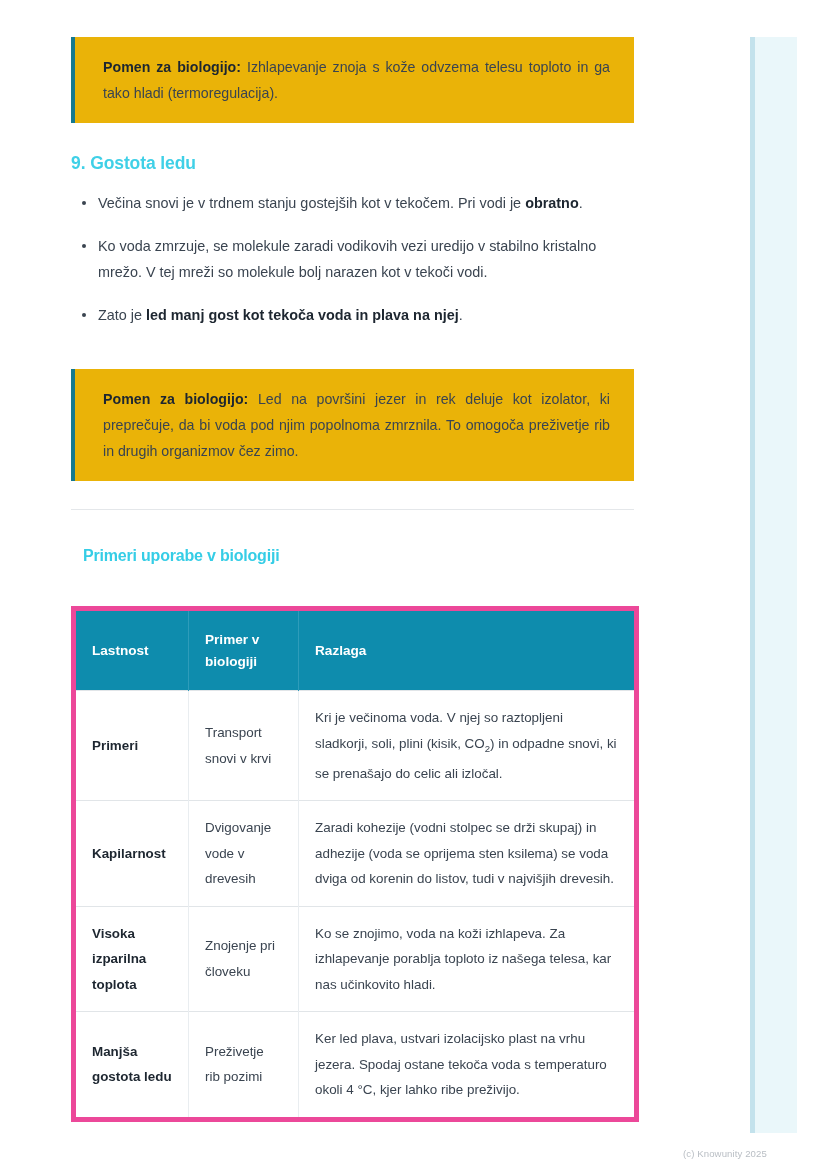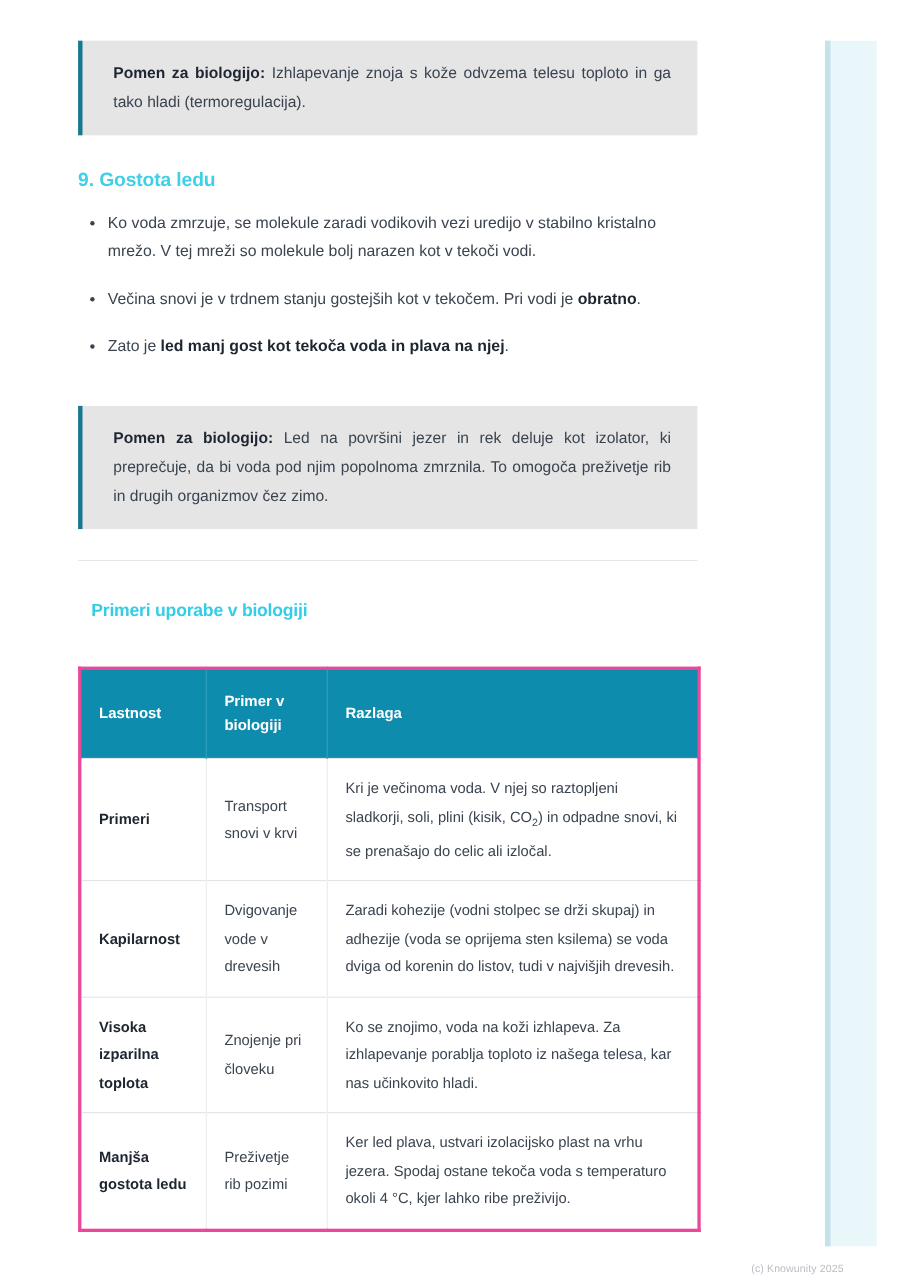--- a/index.html
+++ b/index.html
@@ -51,7 +51,7 @@
   
   .callout {
     position: relative;
-    background: #e5e5e5;
+    background: #eab308;
     border-left: 4px solid #16798f;
     padding: 17px 24px 17px 28px;
     margin: 0;

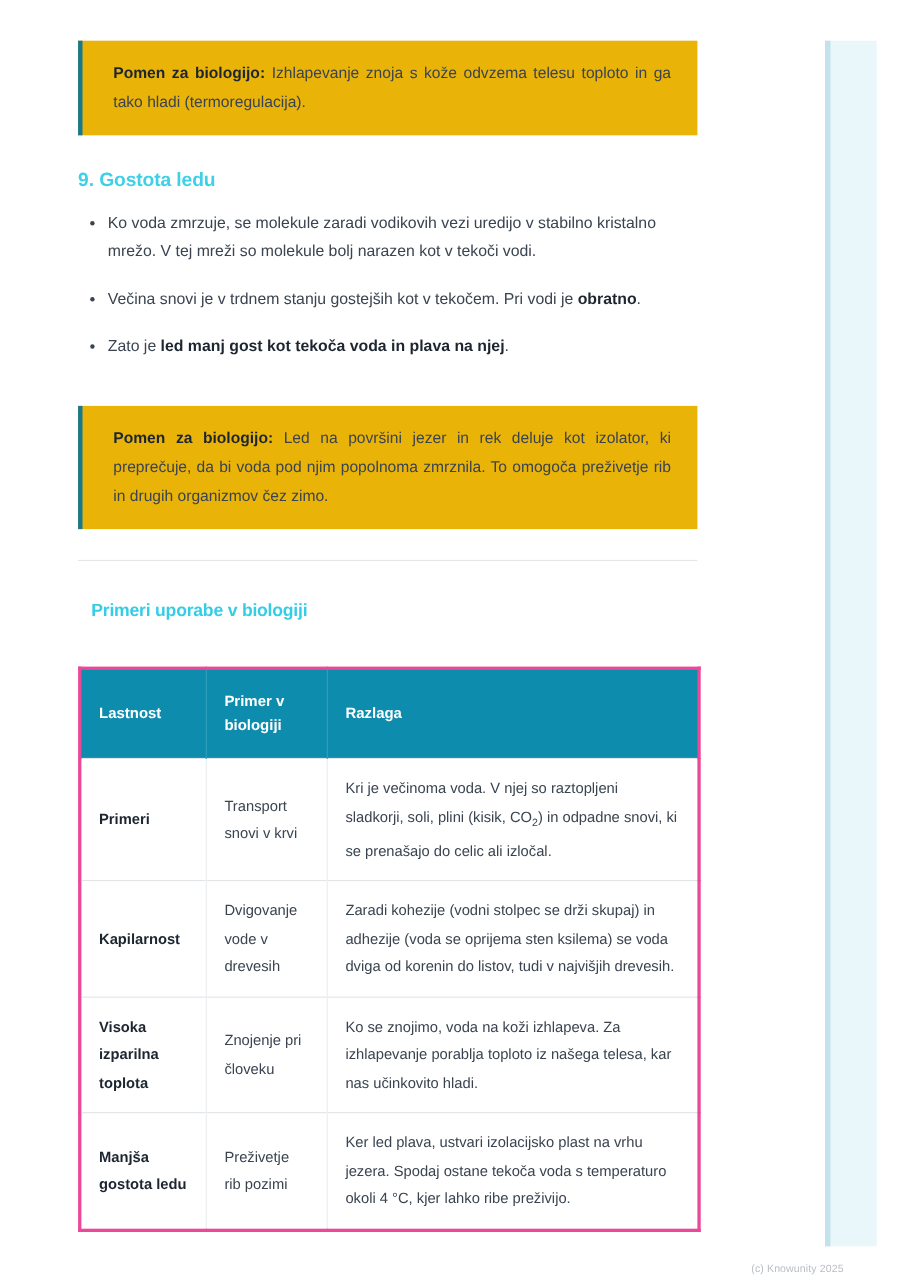--- a/index.html
+++ b/index.html
@@ -196,8 +196,8 @@
     <h2 class="sub-heading">9. Gostota ledu</h2>
 
     <ul class="bullets">
+      <li><span>Večina snovi je v trdnem stanju gostejših kot v tekočem. Pri vodi je </span><b>obratno</b><span>.</span></li>
       <li><span>Ko voda zmrzuje, se molekule zaradi vodikovih vezi uredijo v stabilno kristalno mrežo. V tej mreži so molekule bolj narazen kot v tekoči vodi.</span></li>
-      <li><span>Večina snovi je v trdnem stanju gostejših kot v tekočem. Pri vodi je </span><b>obratno</b><span>.</span></li>
       <li><span>Zato je </span><b>led manj gost kot tekoča voda in plava na njej</b><span>.</span></li>
     </ul>
 

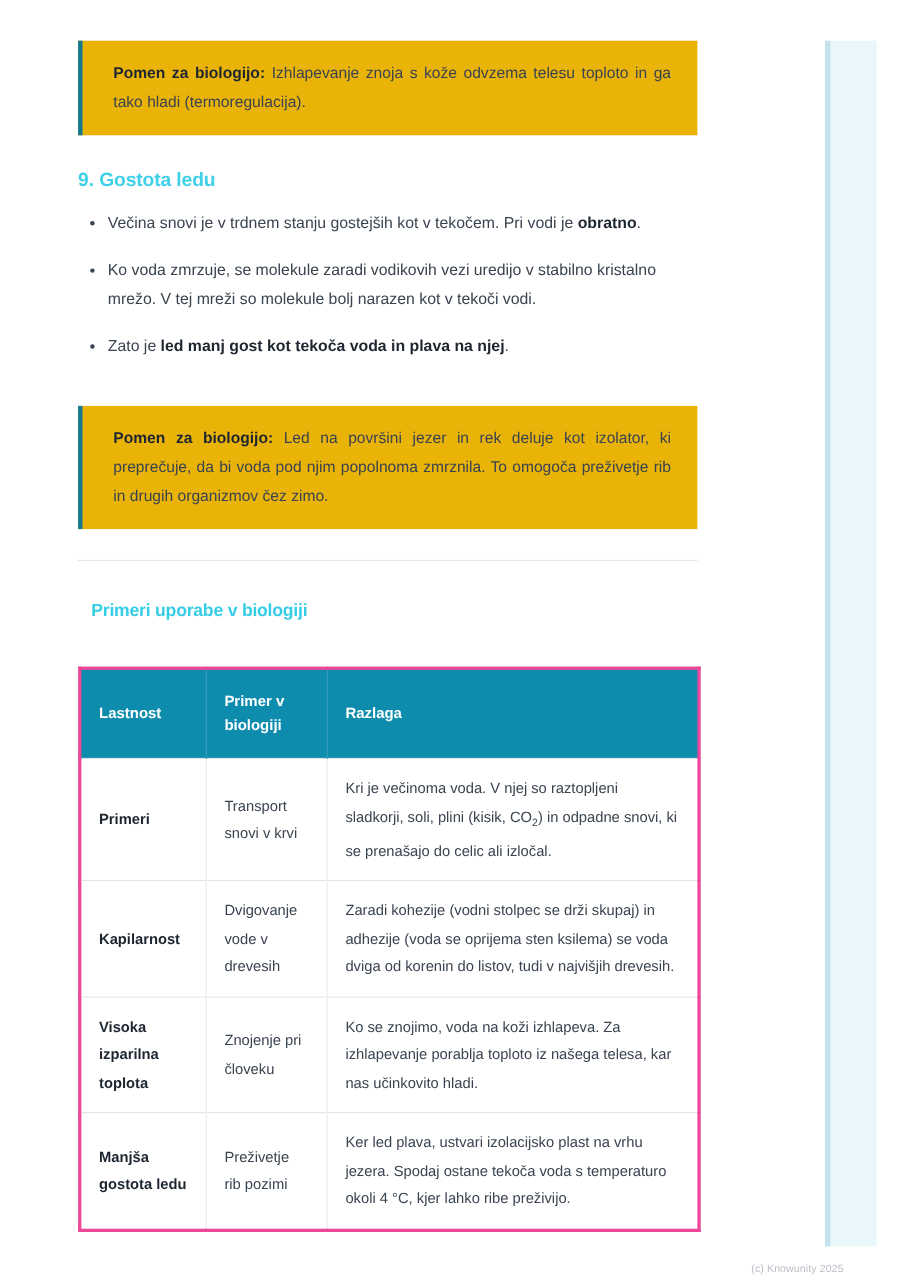--- a/index.html
+++ b/index.html
@@ -129,7 +129,7 @@
     border-collapse: collapse;
     width: 563px;
     table-layout: fixed;
-    border: 3px solid #ec4899;
+    border: 5px solid #ec4899;
   }
   table.info-table col.c1 { width: 115px; }
   table.info-table col.c2 { width: 110px; }

